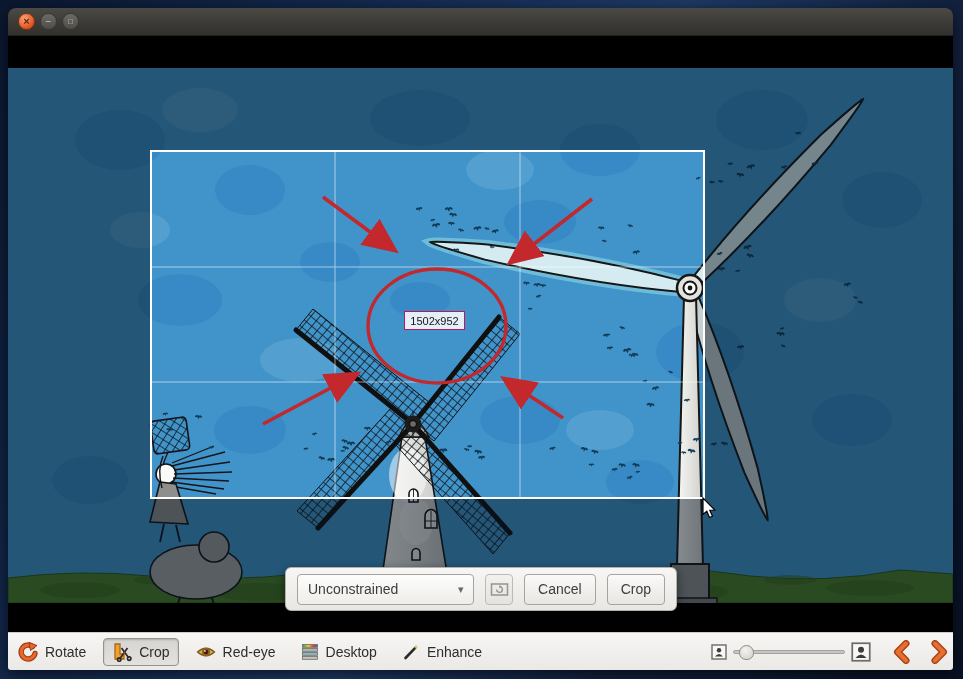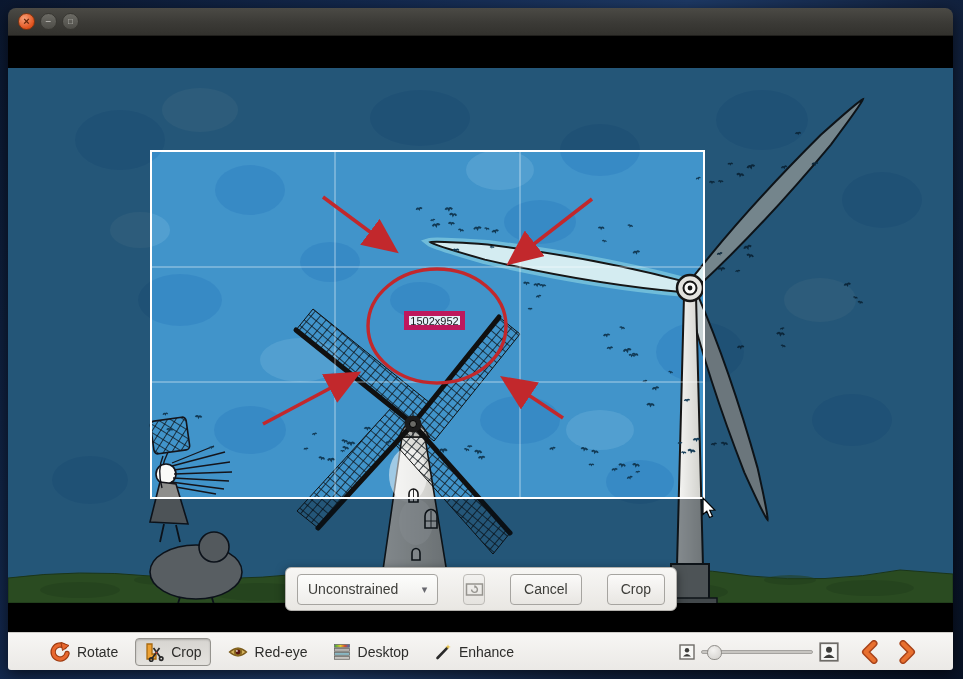--- a/index.html
+++ b/index.html
@@ -24,7 +24,7 @@
   .content { position:absolute; top:28px; left:0; right:0; bottom:38px; background:#000; overflow:hidden; }
   svg.photo { position:absolute; top:32px; left:0; }
   .size-label { position:absolute; left:396px; top:275px; width:61px; height:19px;
-    background:rgba(238,243,249,.95); border:5px solid #be185d; color:#16161a; font-size:11px;
+    background:rgba(238,243,249,.95); border:1px solid #be185d; color:#16161a; font-size:11px;
     display:flex; align-items:center; justify-content:center; }
   
   .crop-toolbar { position:absolute; left:277px; top:531px; width:392px; height:44px;

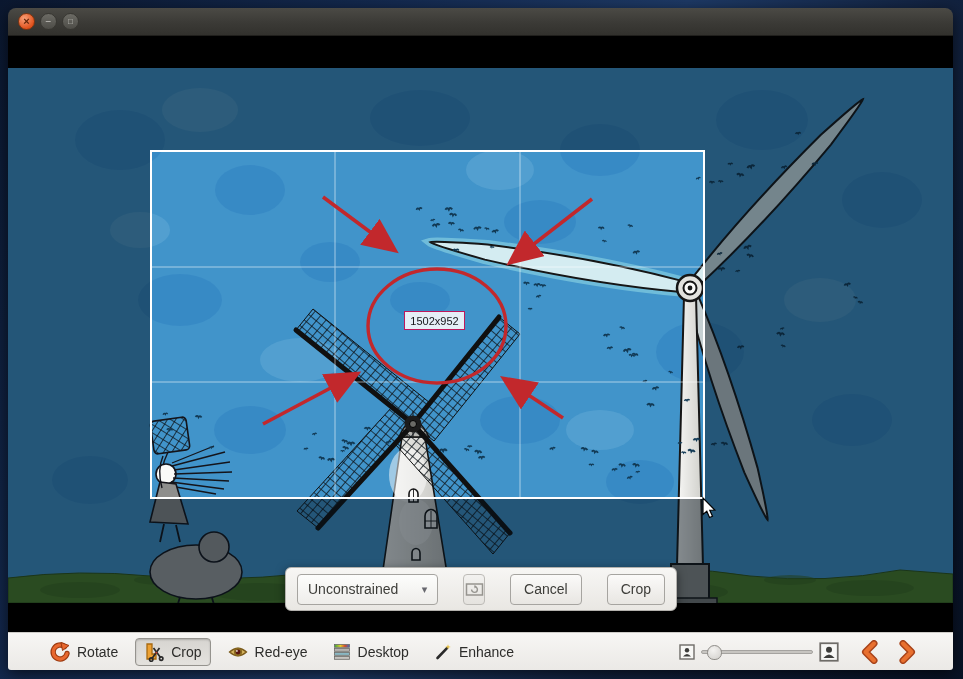--- a/index.html
+++ b/index.html
@@ -29,7 +29,7 @@
   
   .crop-toolbar { position:absolute; left:277px; top:531px; width:392px; height:44px;
     background:linear-gradient(#f7f6f4,#e9e7e3); border:1px solid #b3b1ad; border-radius:6px;
-    box-shadow:0 3px 10px rgba(0,0,0,.5); display:flex; align-items:center; padding:0 11px; gap:25px; }
+    box-shadow:0 3px 10px rgba(0,0,0,.5); display:flex; align-items:center; padding:0 11px; gap:11px; }
   .combo { width:198px; height:31px; border:1px solid #a6a4a0; border-radius:4px;
     background:linear-gradient(#fdfdfc,#eeedea); display:flex; align-items:center; padding:0 10px;
     font-size:14px; color:#3d3d39; cursor:default; }

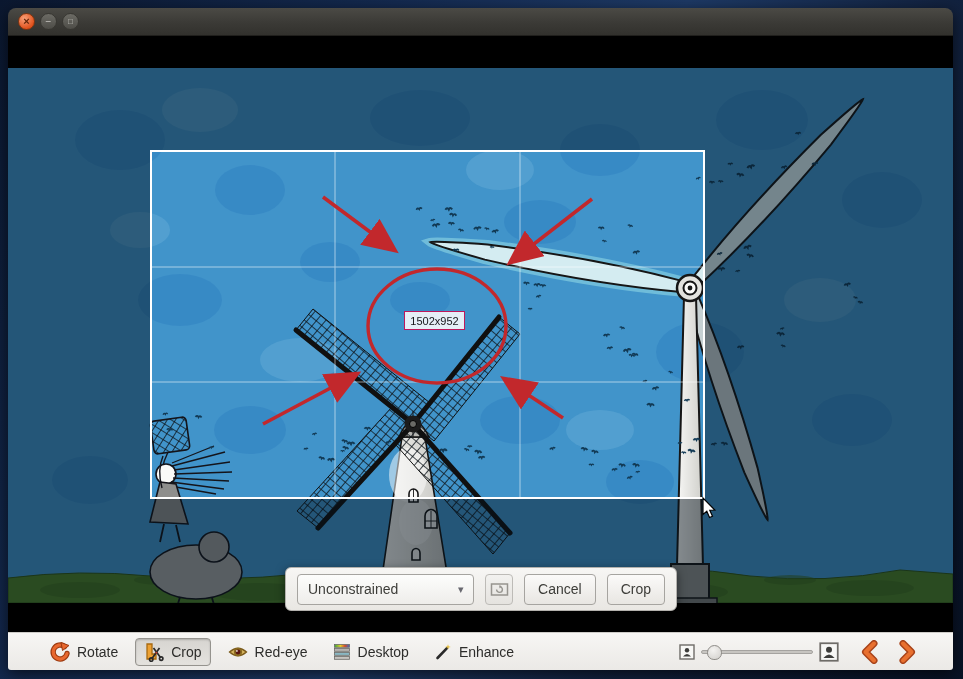--- a/index.html
+++ b/index.html
@@ -42,7 +42,7 @@
   
   .toolbar { position:absolute; left:0; right:0; bottom:0; height:38px;
     background:linear-gradient(#f7f6f4,#ebe9e6); border-top:1px solid #ceccc8;
-    border-radius:0 0 3px 3px; display:flex; align-items:center; padding:0 32px; gap:9px; }
+    border-radius:0 0 3px 3px; display:flex; align-items:center; padding:0 0; gap:9px; }
   .tool { display:flex; align-items:center; gap:7px; font-size:14px; color:#2d2d2b; padding:4px 8px; }
   .tool.active { border:1px solid #95938e; border-radius:4px;
     background:linear-gradient(#d7d5d1,#e4e2de); box-shadow:inset 0 1px 2px rgba(0,0,0,.2); padding:3px 8px; }

